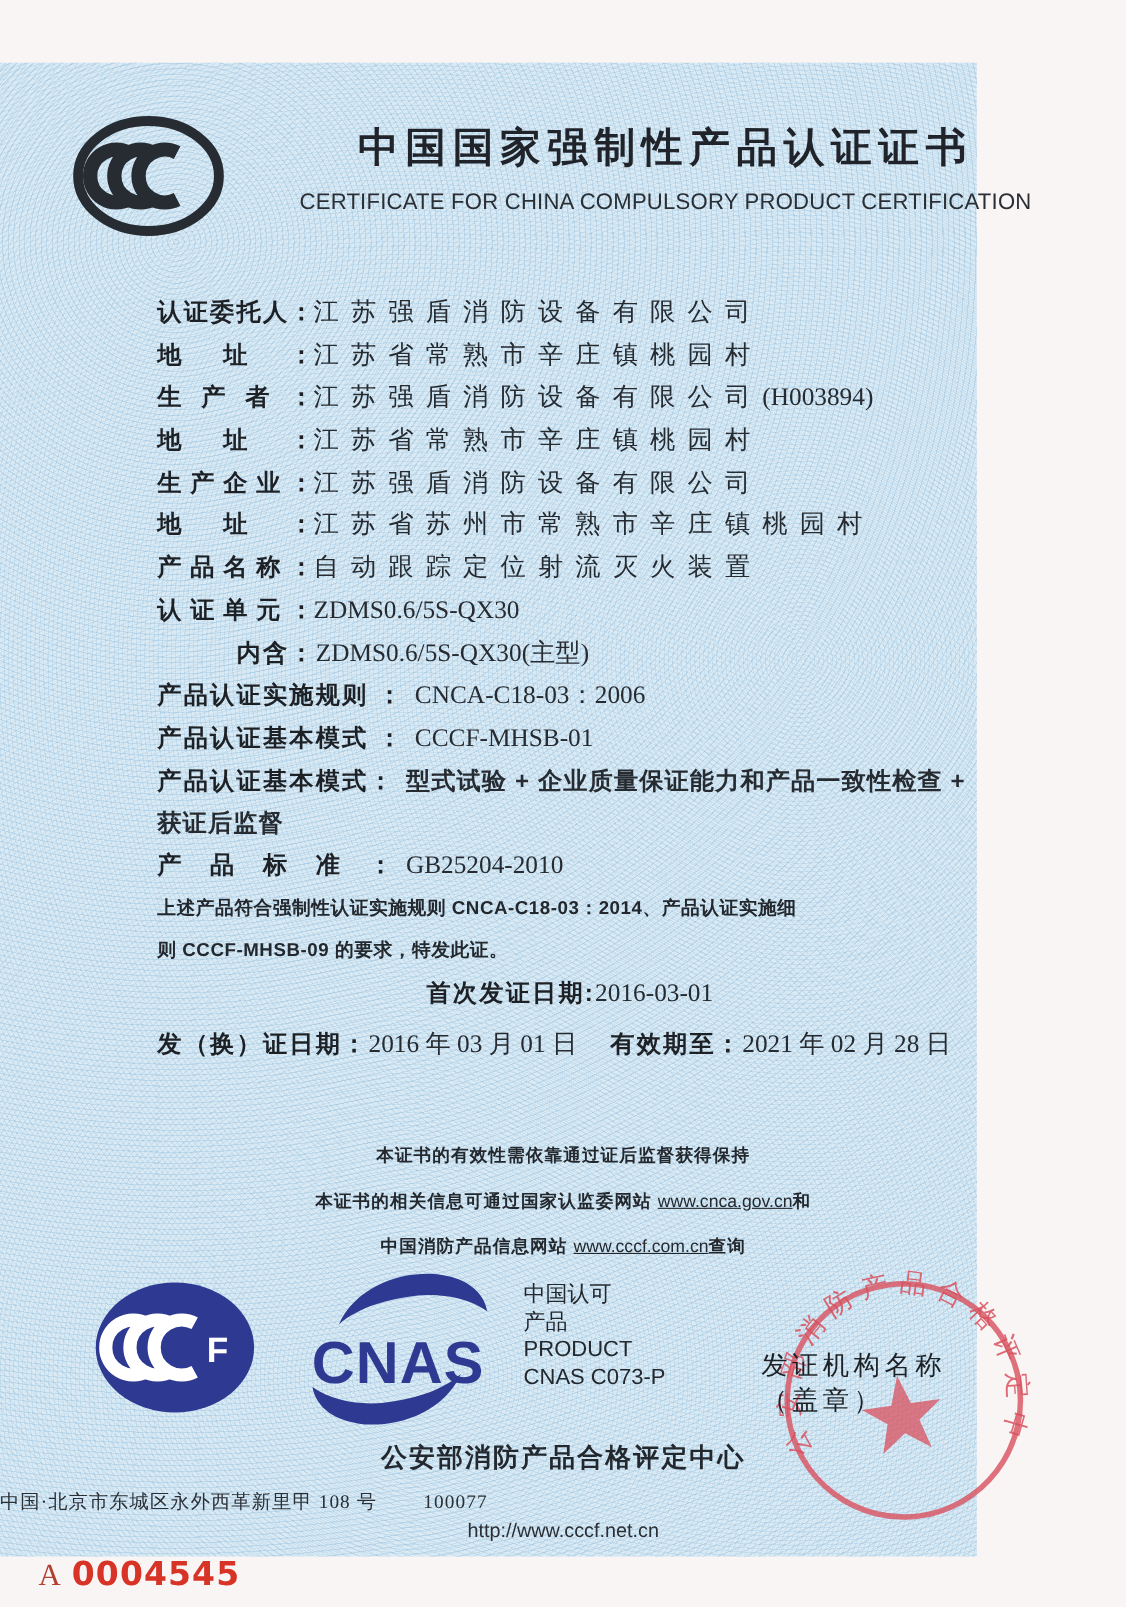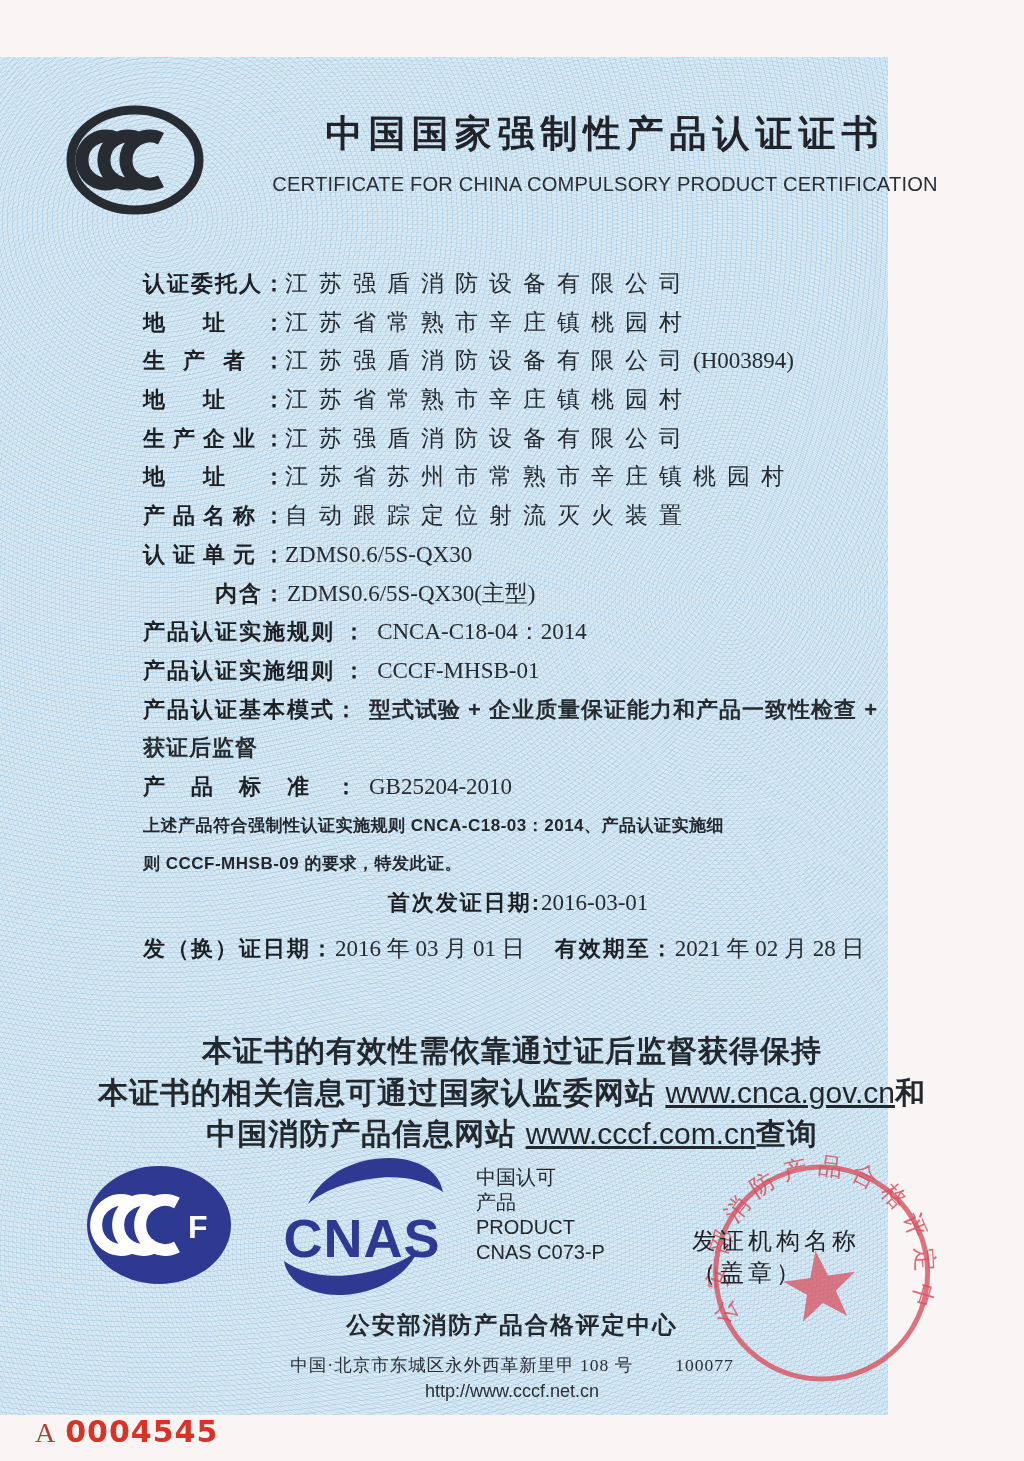--- a/index.html
+++ b/index.html
@@ -88,7 +88,7 @@
     <div class="row"><span class="lbl lbl-j">产品名称：</span><span class="val sp">自动跟踪定位射流灭火装置</span></div>
     <div class="row"><span class="lbl lbl-j">认证单元：</span><span class="val">ZDMS0.6/5S-QX30</span></div>
     <div class="row"><span class="lbl lbl-inner">内含：</span><span class="val">ZDMS0.6/5S-QX30(主型)</span></div>
-    <div class="row"><span class="lbl lbl-n">产品认证实施规则 ：</span><span class="val">CNCA-C18-04：2014</span></div>
+    <div class="row"><span class="lbl lbl-n">产品认证实施规则 ：</span><span class="val">CNCA-C18-03：2006</span></div>
     <div class="row"><span class="lbl lbl-n">产品认证实施细则 ：</span><span class="val">CCCF-MHSB-01</span></div>
     <div class="row"><span class="lbl lbl-n">产品认证基本模式：</span><span class="val vb">型式试验 + 企业质量保证能力和产品一致性检查 +</span></div>
     <div class="row"><span class="val vb">获证后监督</span></div>

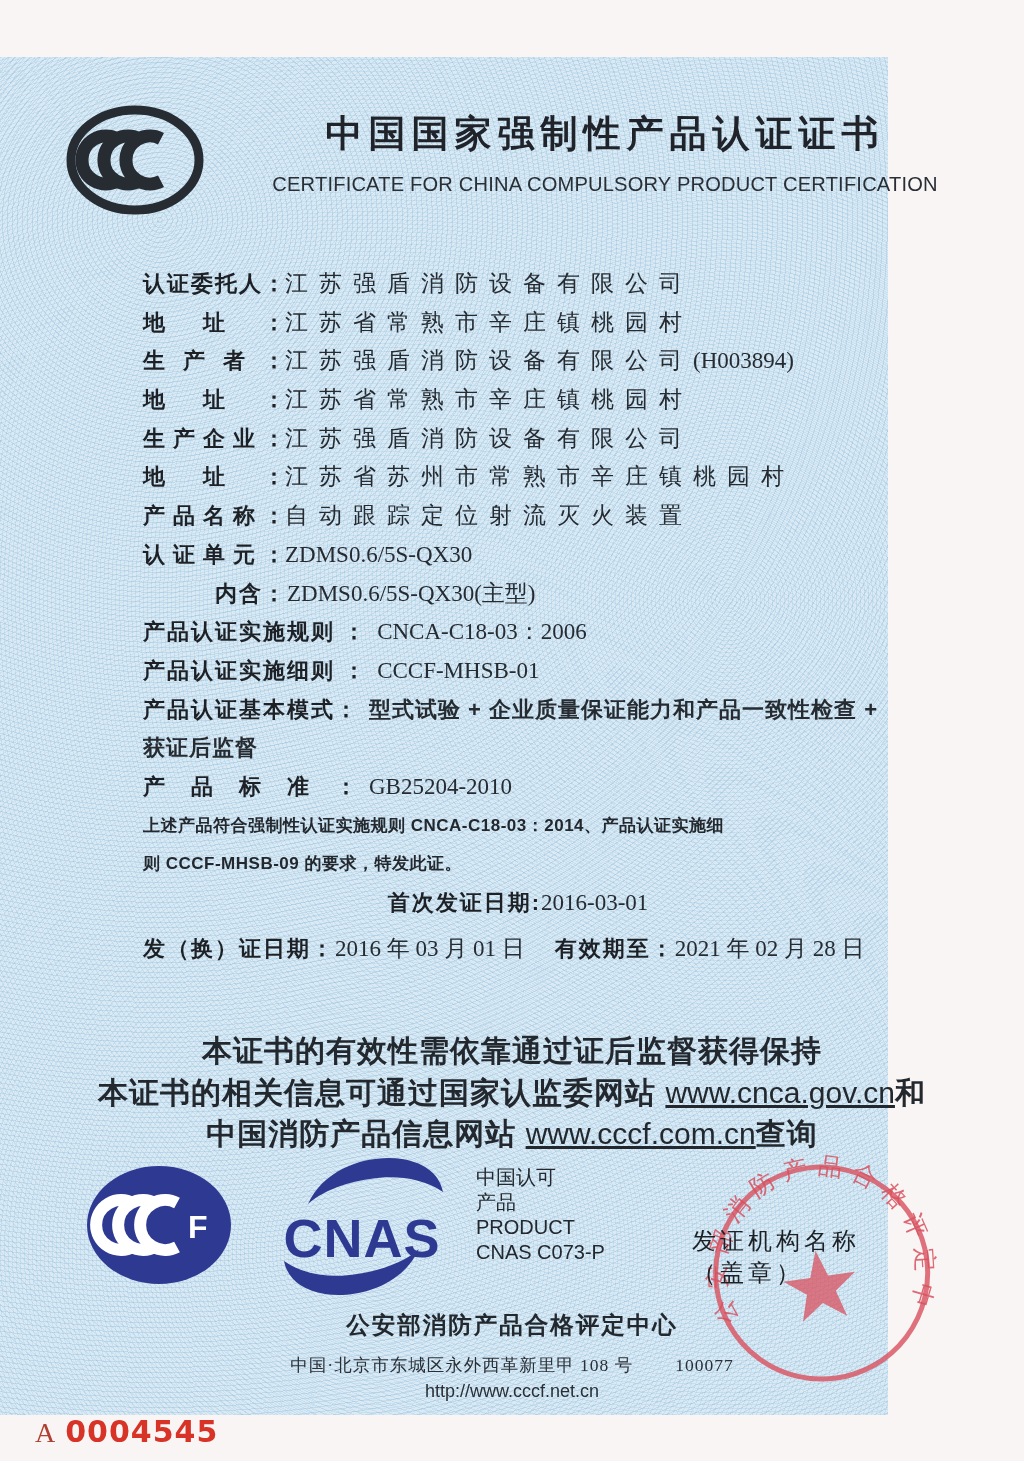--- a/index.html
+++ b/index.html
@@ -89,7 +89,7 @@
     <div class="row"><span class="lbl lbl-j">认证单元：</span><span class="val">ZDMS0.6/5S-QX30</span></div>
     <div class="row"><span class="lbl lbl-inner">内含：</span><span class="val">ZDMS0.6/5S-QX30(主型)</span></div>
     <div class="row"><span class="lbl lbl-n">产品认证实施规则 ：</span><span class="val">CNCA-C18-03：2006</span></div>
-    <div class="row"><span class="lbl lbl-n">产品认证实施细则 ：</span><span class="val">CCCF-MHSB-01</span></div>
+    <div class="row"><span class="lbl lbl-n">产品认证基本模式 ：</span><span class="val">CCCF-MHSB-01</span></div>
     <div class="row"><span class="lbl lbl-n">产品认证基本模式：</span><span class="val vb">型式试验 + 企业质量保证能力和产品一致性检查 +</span></div>
     <div class="row"><span class="val vb">获证后监督</span></div>
     <div class="row"><span class="lbl lbl-n">产　品　标　准　：</span><span class="val">GB25204-2010</span></div>

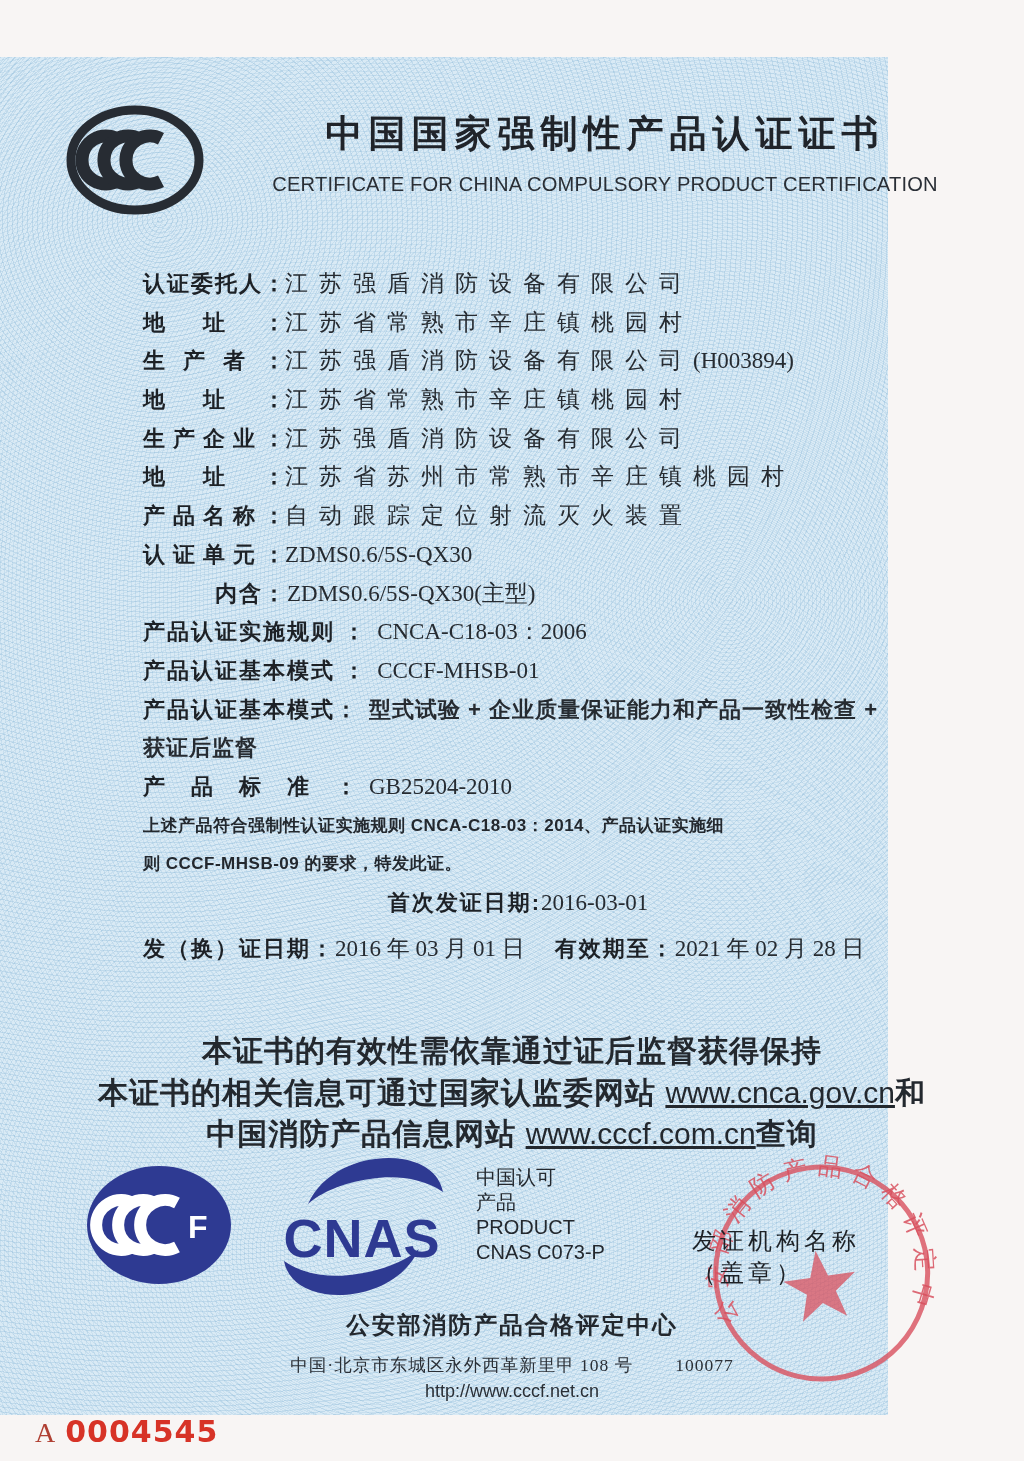--- a/index.html
+++ b/index.html
@@ -41,7 +41,7 @@
   .pairgap{display:inline-block;width:30px;}
   
   .notice{left:0;top:973px;width:1024px;text-align:center;}
-  .notice div{height:41.5px;line-height:41.5px;font-size:30px;font-weight:bold;letter-spacing:1px;}
+  .notice div{height:41.5px;line-height:41.5px;font-size:16px;font-weight:bold;letter-spacing:1px;}
   .link{font-family:"Liberation Sans",sans-serif;font-weight:normal;text-decoration:underline;letter-spacing:0;}
   
   .ccc-logo{left:64px;top:46px;}

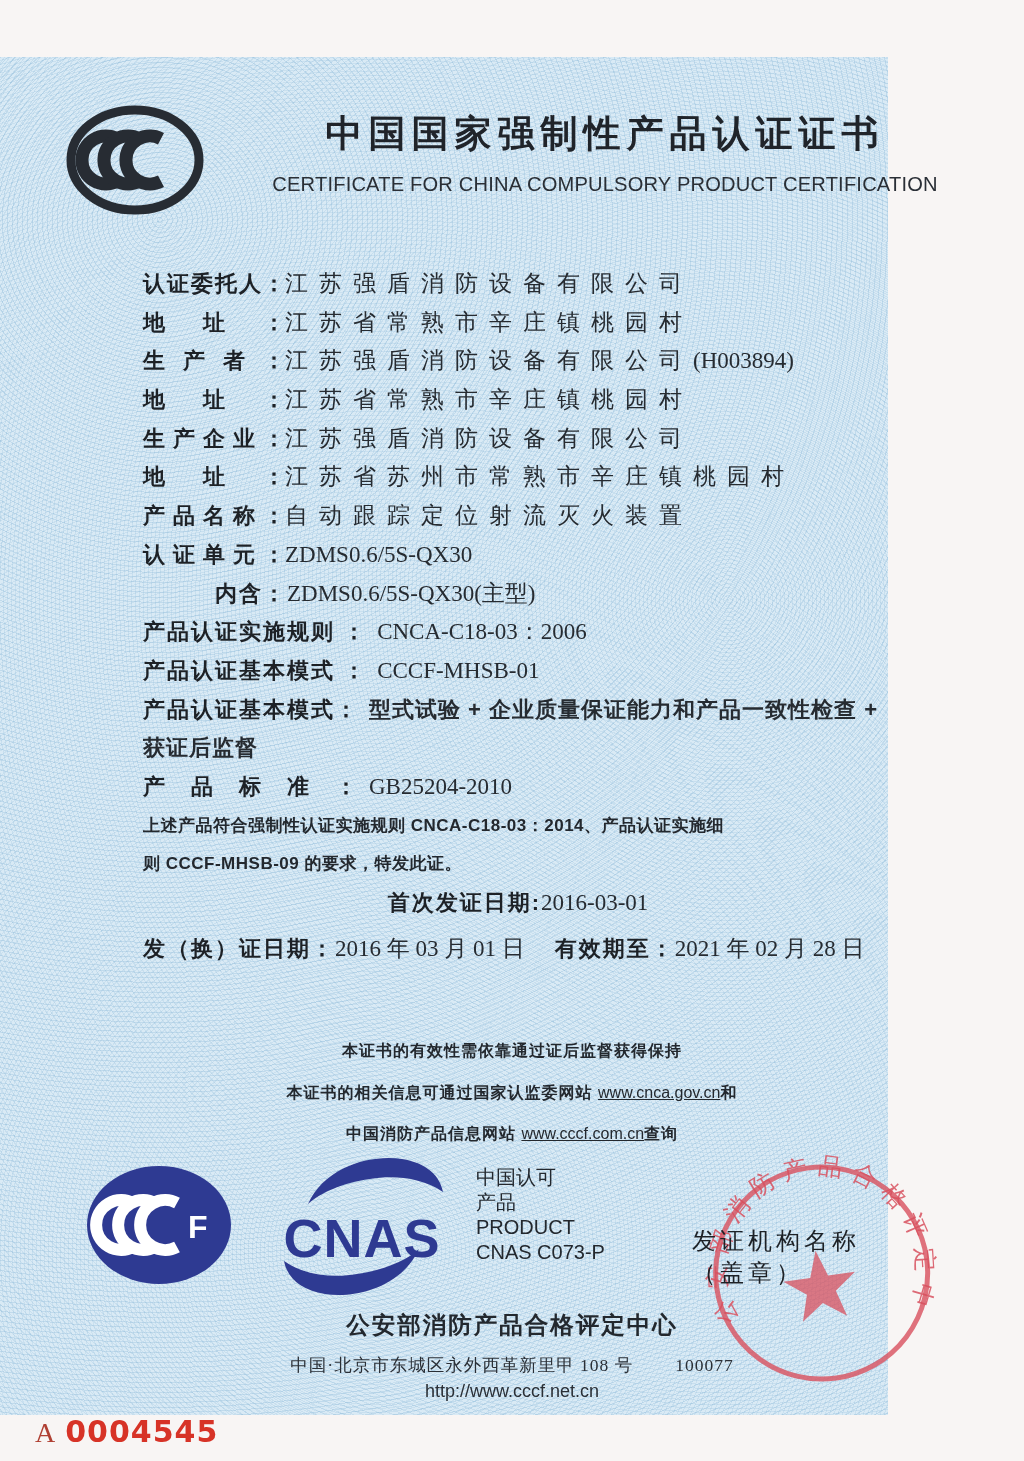--- a/index.html
+++ b/index.html
@@ -52,7 +52,7 @@
   .stamp{left:695px;top:1086px;transform:rotate(-8deg);}
   .stamp-caption{left:692px;top:1168px;font-family:"Liberation Serif",serif;font-size:24px;letter-spacing:4px;color:#1d2126;z-index:5;}
   .org{left:0;top:1252px;width:1024px;text-align:center;font-size:23.5px;font-weight:bold;letter-spacing:2px;}
-  .addr{left:0;top:1296px;width:1024px;text-align:center;font-family:"Liberation Serif",serif;font-size:17.5px;letter-spacing:1px;color:#2a2f36;}
+  .addr{left:0;top:1296px;width:1024px;text-align:left;font-family:"Liberation Serif",serif;font-size:17.5px;letter-spacing:1px;color:#2a2f36;}
   .addr .post{margin-left:42px;}
   .url{left:0;top:1324px;width:1024px;text-align:center;font-family:Liberation Sans, sans-serif;font-size:18px;color:#2a2f36;}
   

